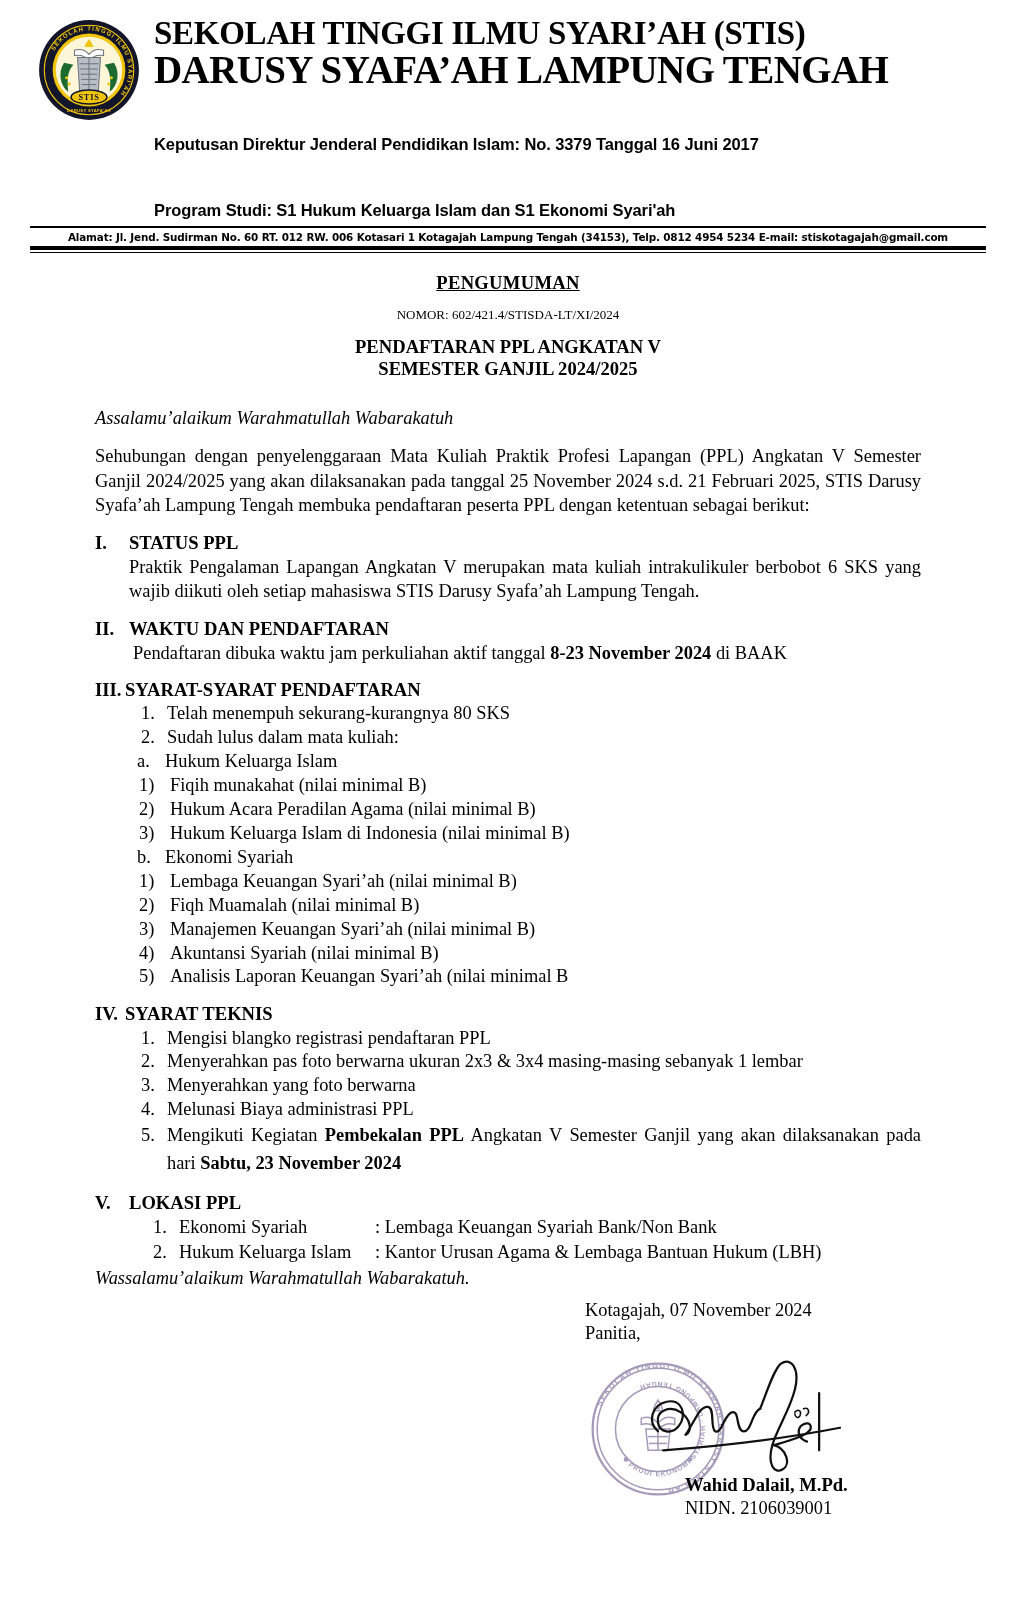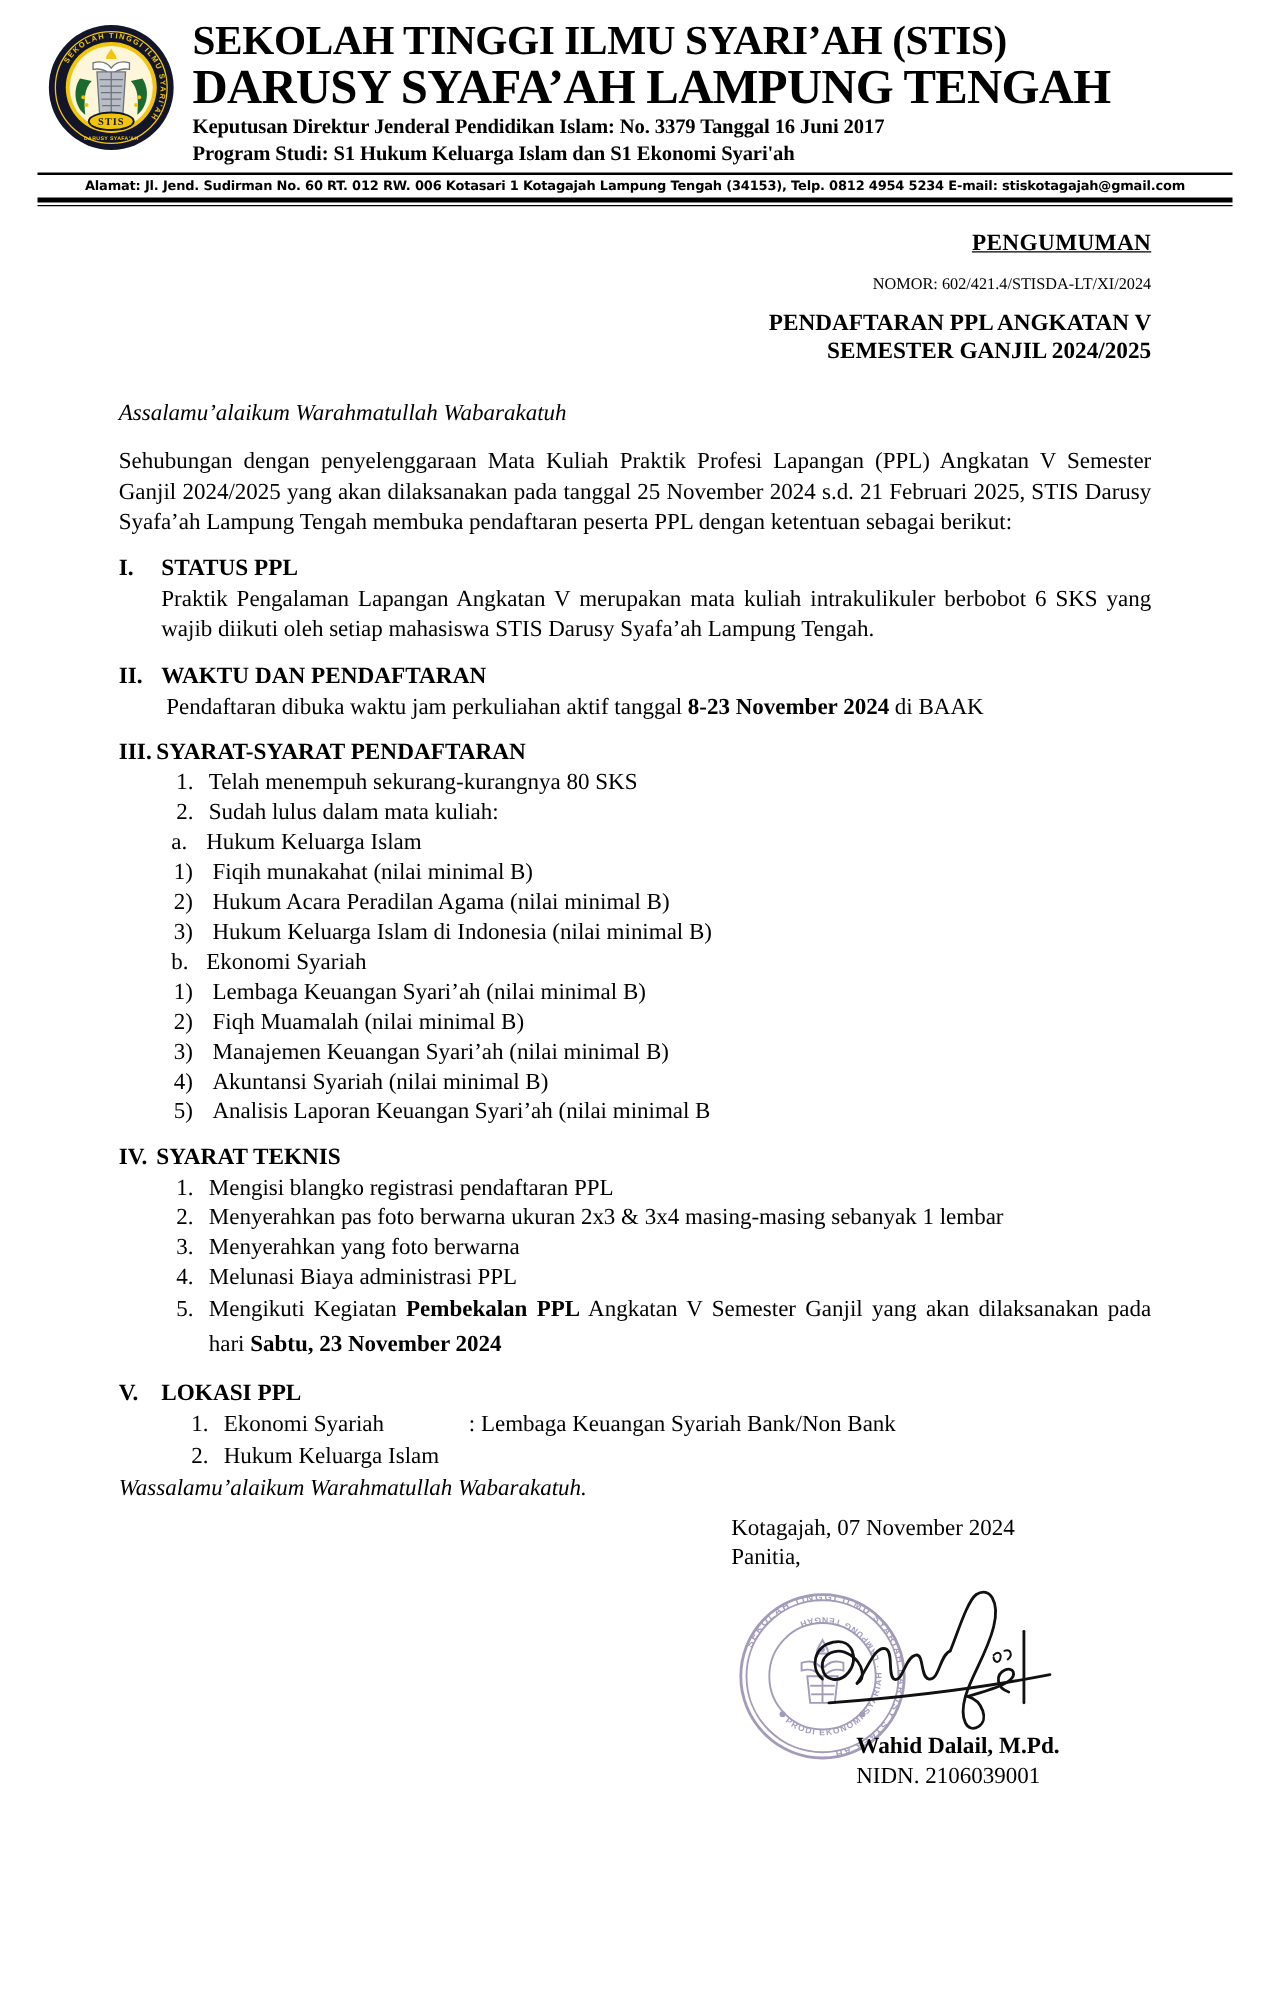--- a/index.html
+++ b/index.html
@@ -58,12 +58,13 @@
     white-space: nowrap;
   }
   .org-sub {
-    font-family: Liberation Serif, serif;
+    font-family: Liberation Sans, sans-serif;
     font-weight: bold;
     font-size: 16.5px;
     line-height: 1.32;
     letter-spacing: -0.1px;
     white-space: nowrap;
+    margin-top: 44px;
   }
   .rule-thin {
     height: 2px;

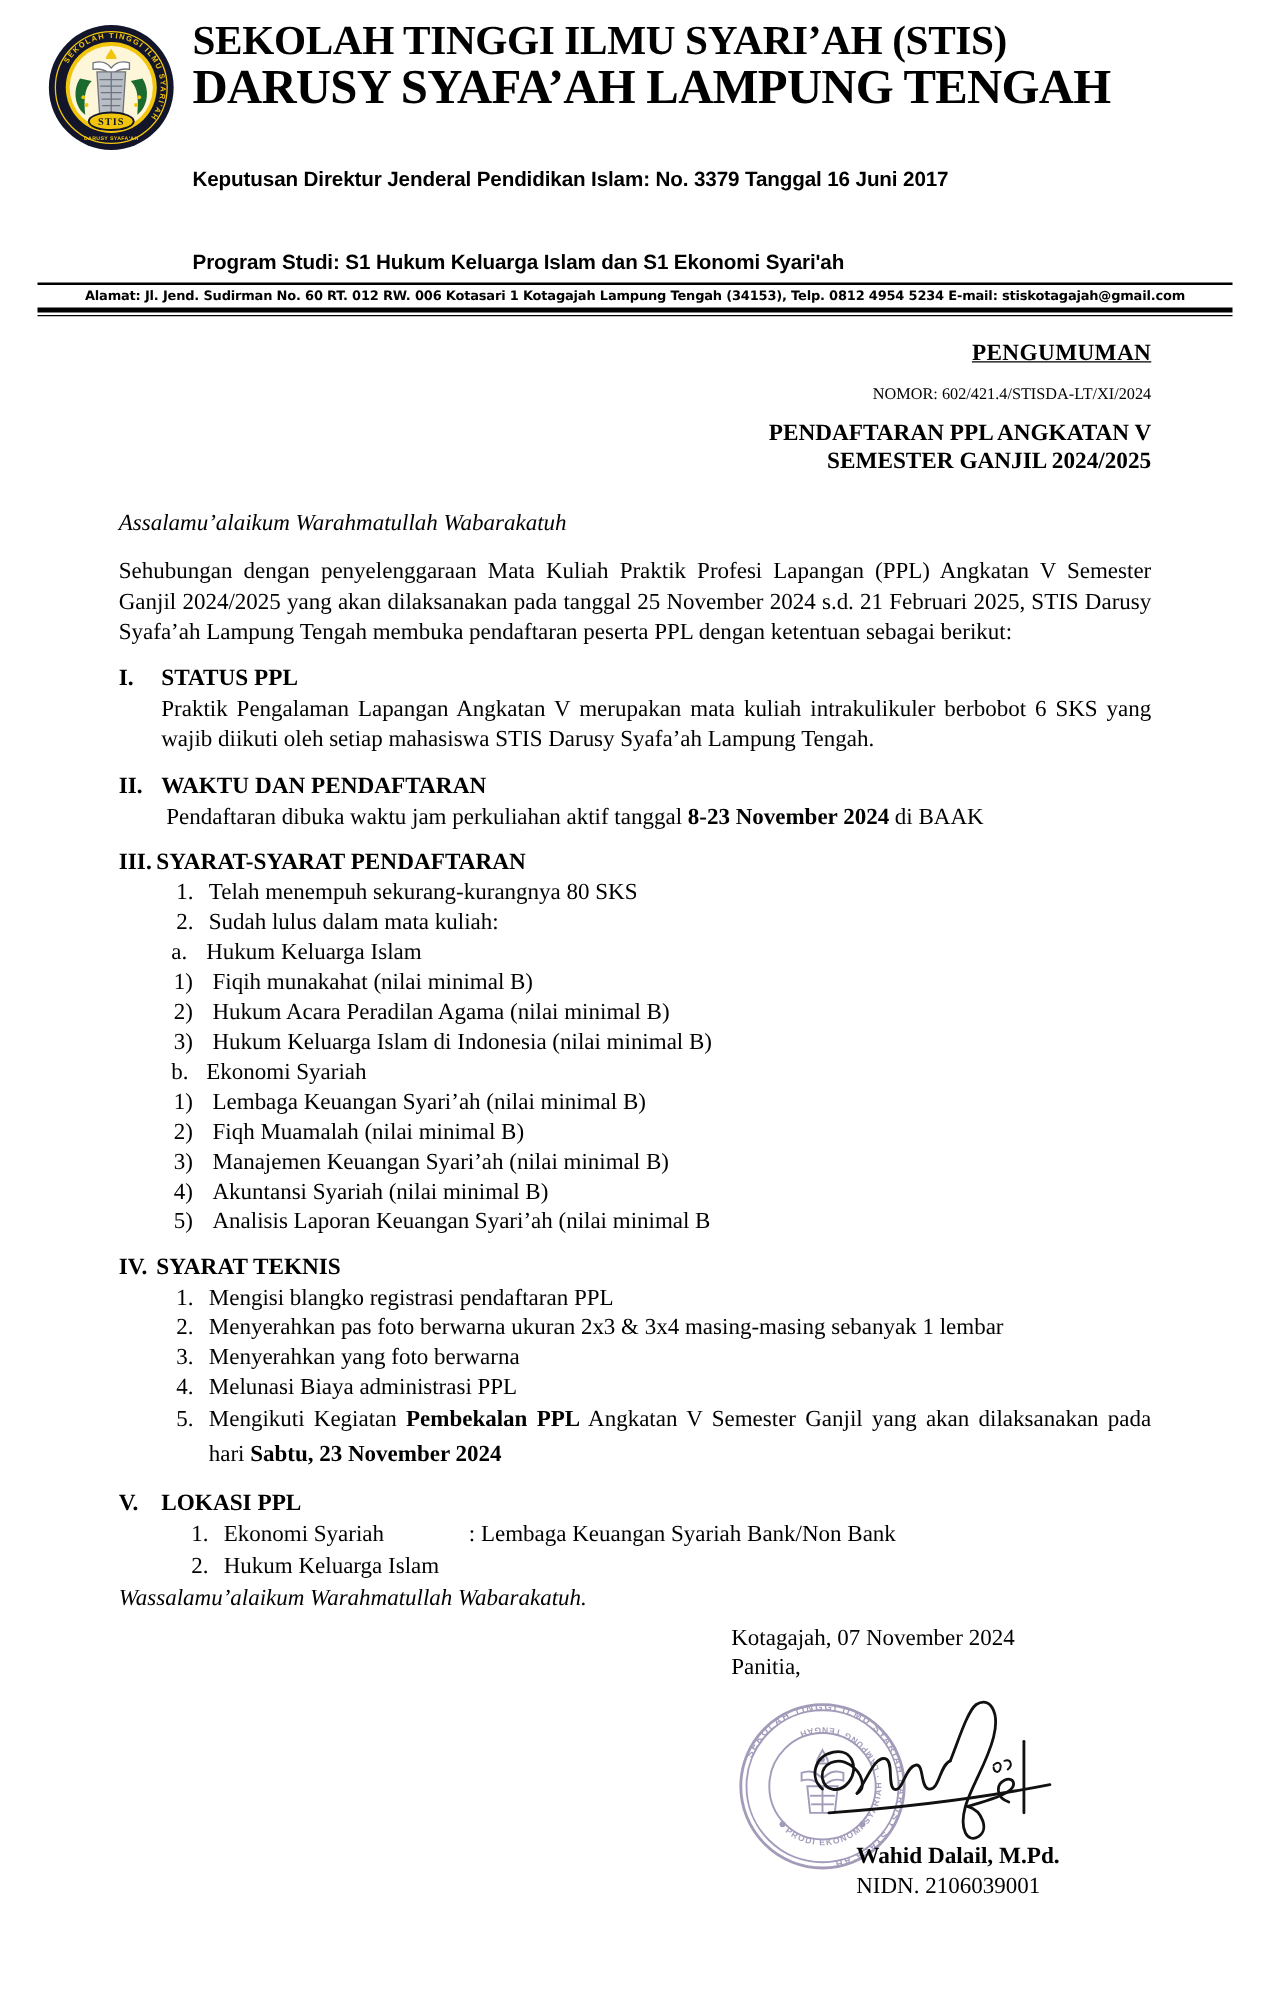--- a/index.html
+++ b/index.html
@@ -94,7 +94,7 @@
     line-height: 1.30;
   }
   .title-block {
-    text-align: right;
+    text-align: center;
     margin-bottom: 6px;
     font-family: Liberation Serif, serif;
   }

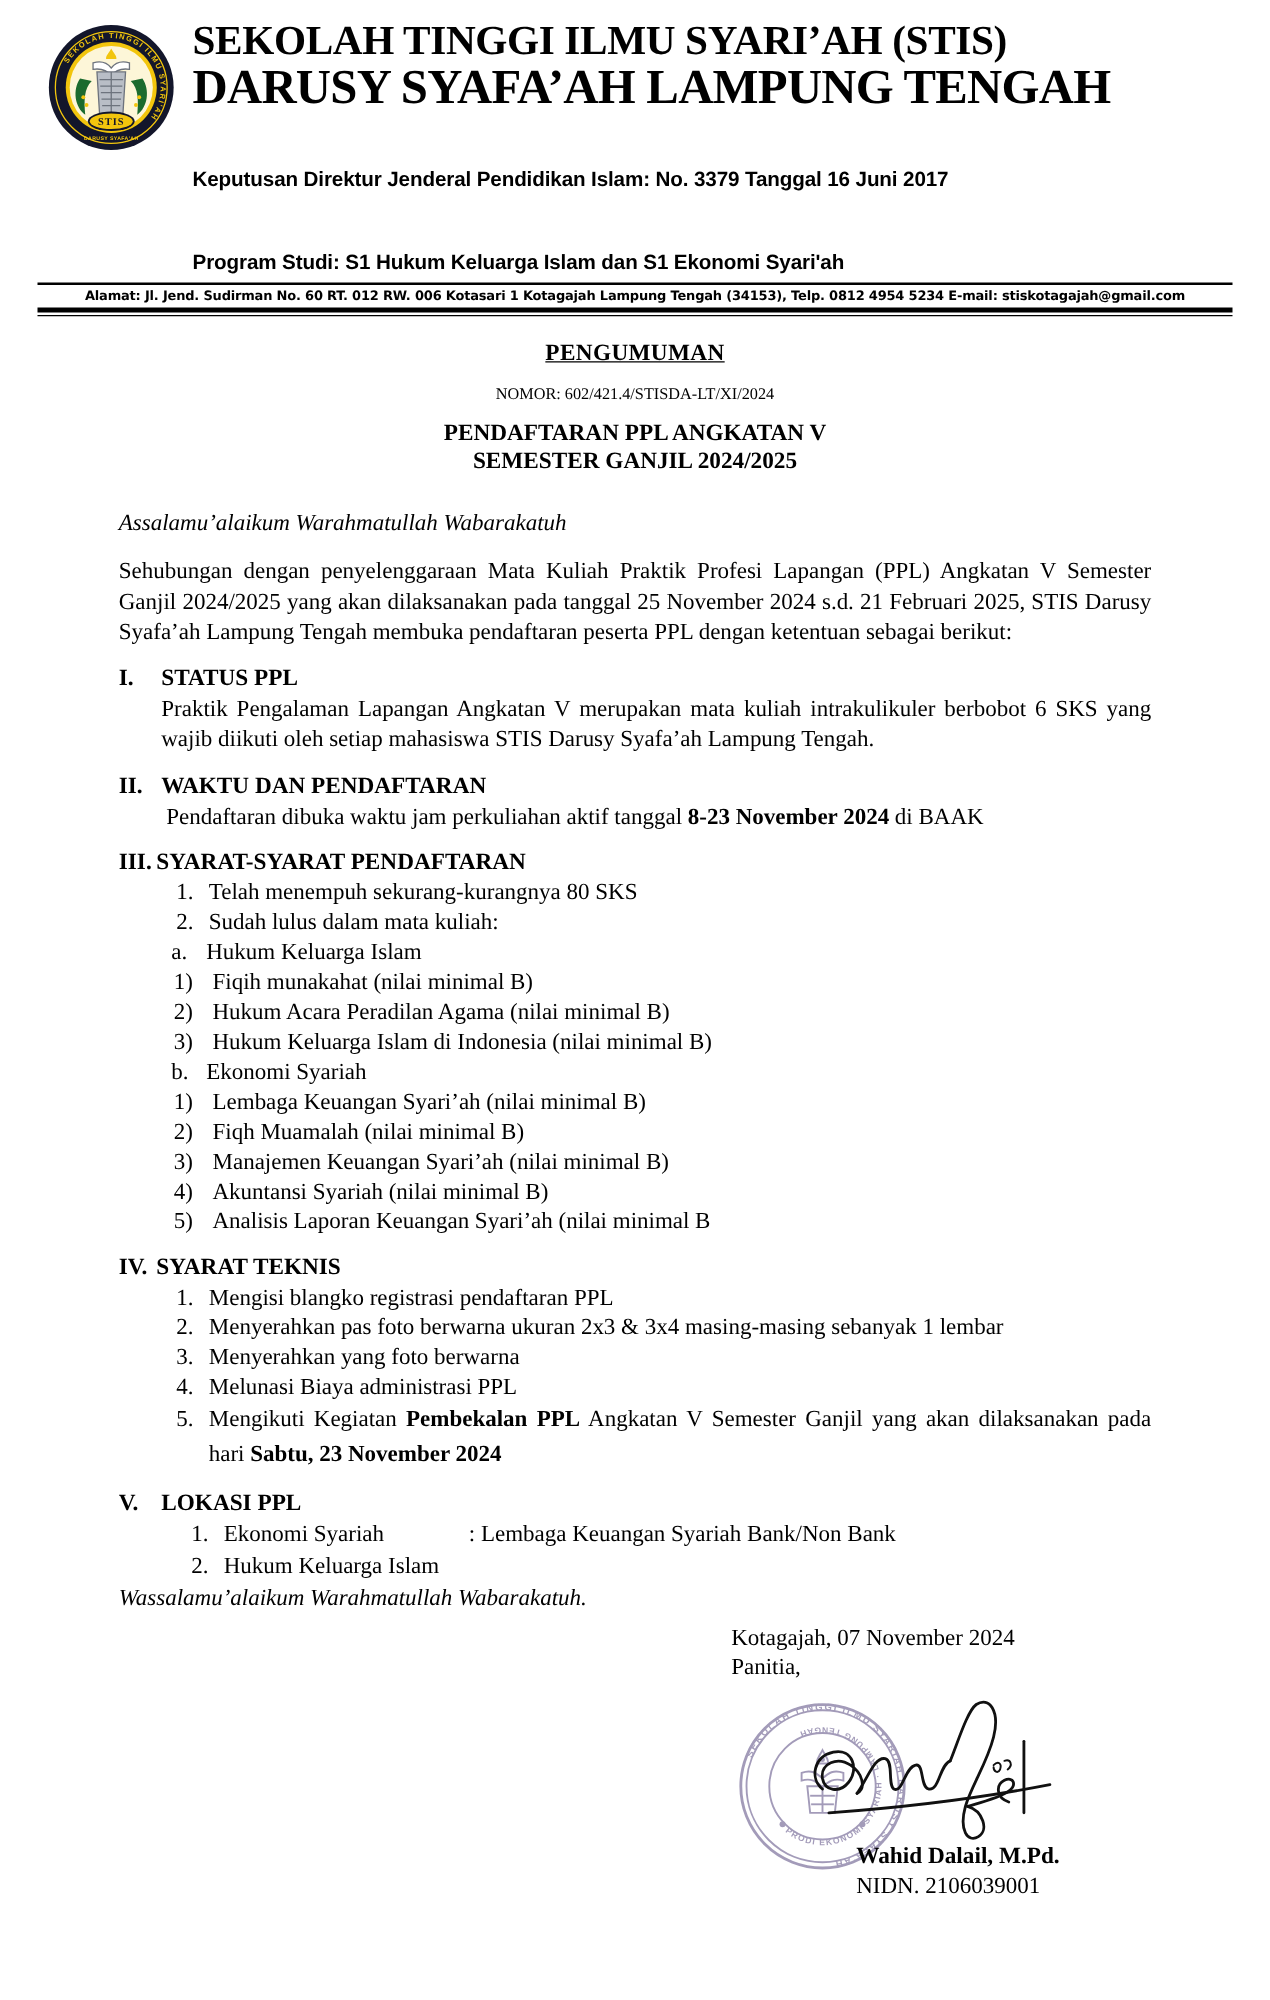--- a/index.html
+++ b/index.html
@@ -419,6 +419,7 @@
       <div class="lokasi-row">
         <span class="mk">2.</span>
         <span class="nm">Hukum Keluarga Islam</span>
+        <span class="li-txt">: Kantor Urusan Agama &amp; Lembaga Bantuan Hukum (LBH)</span>
       </div>
     </div>
   </div>

